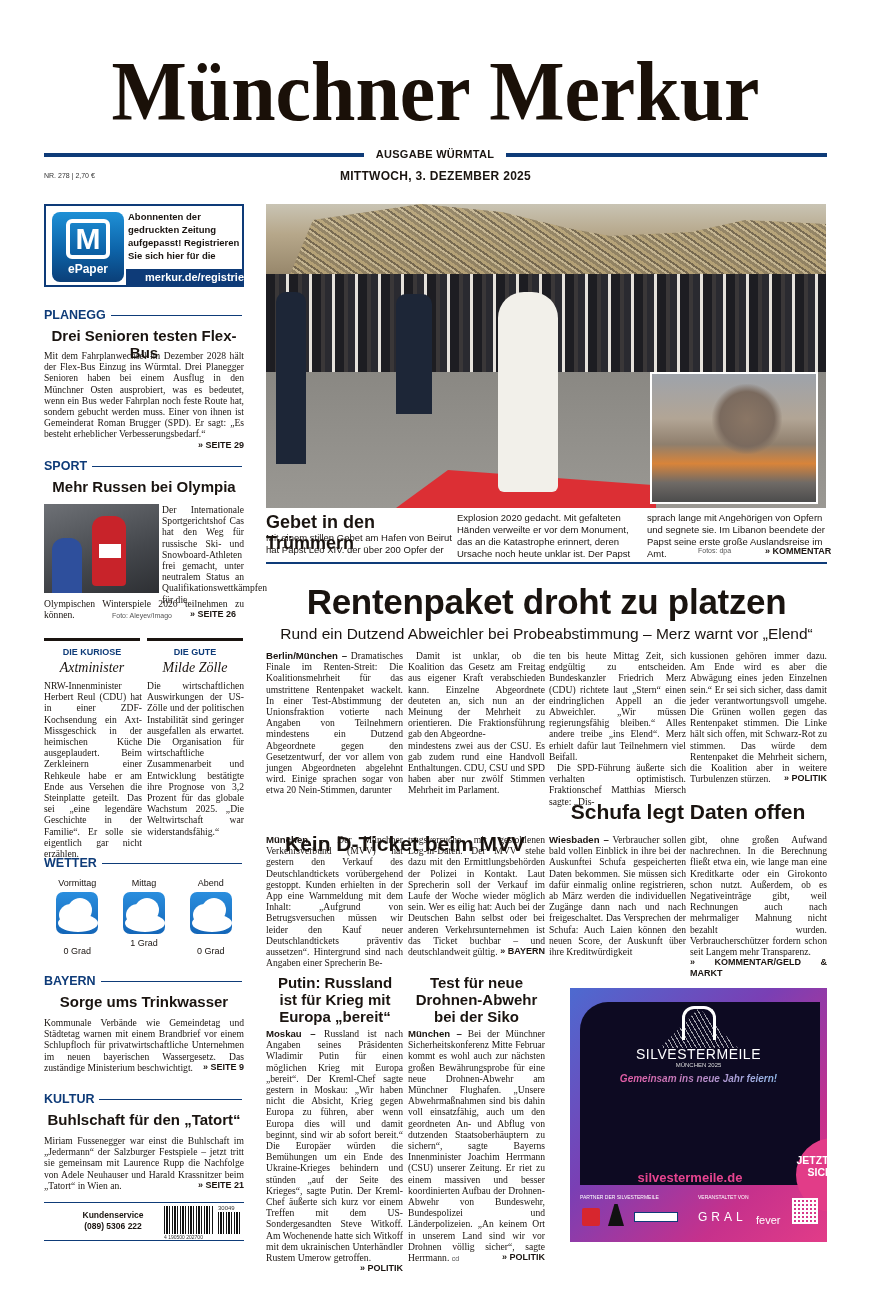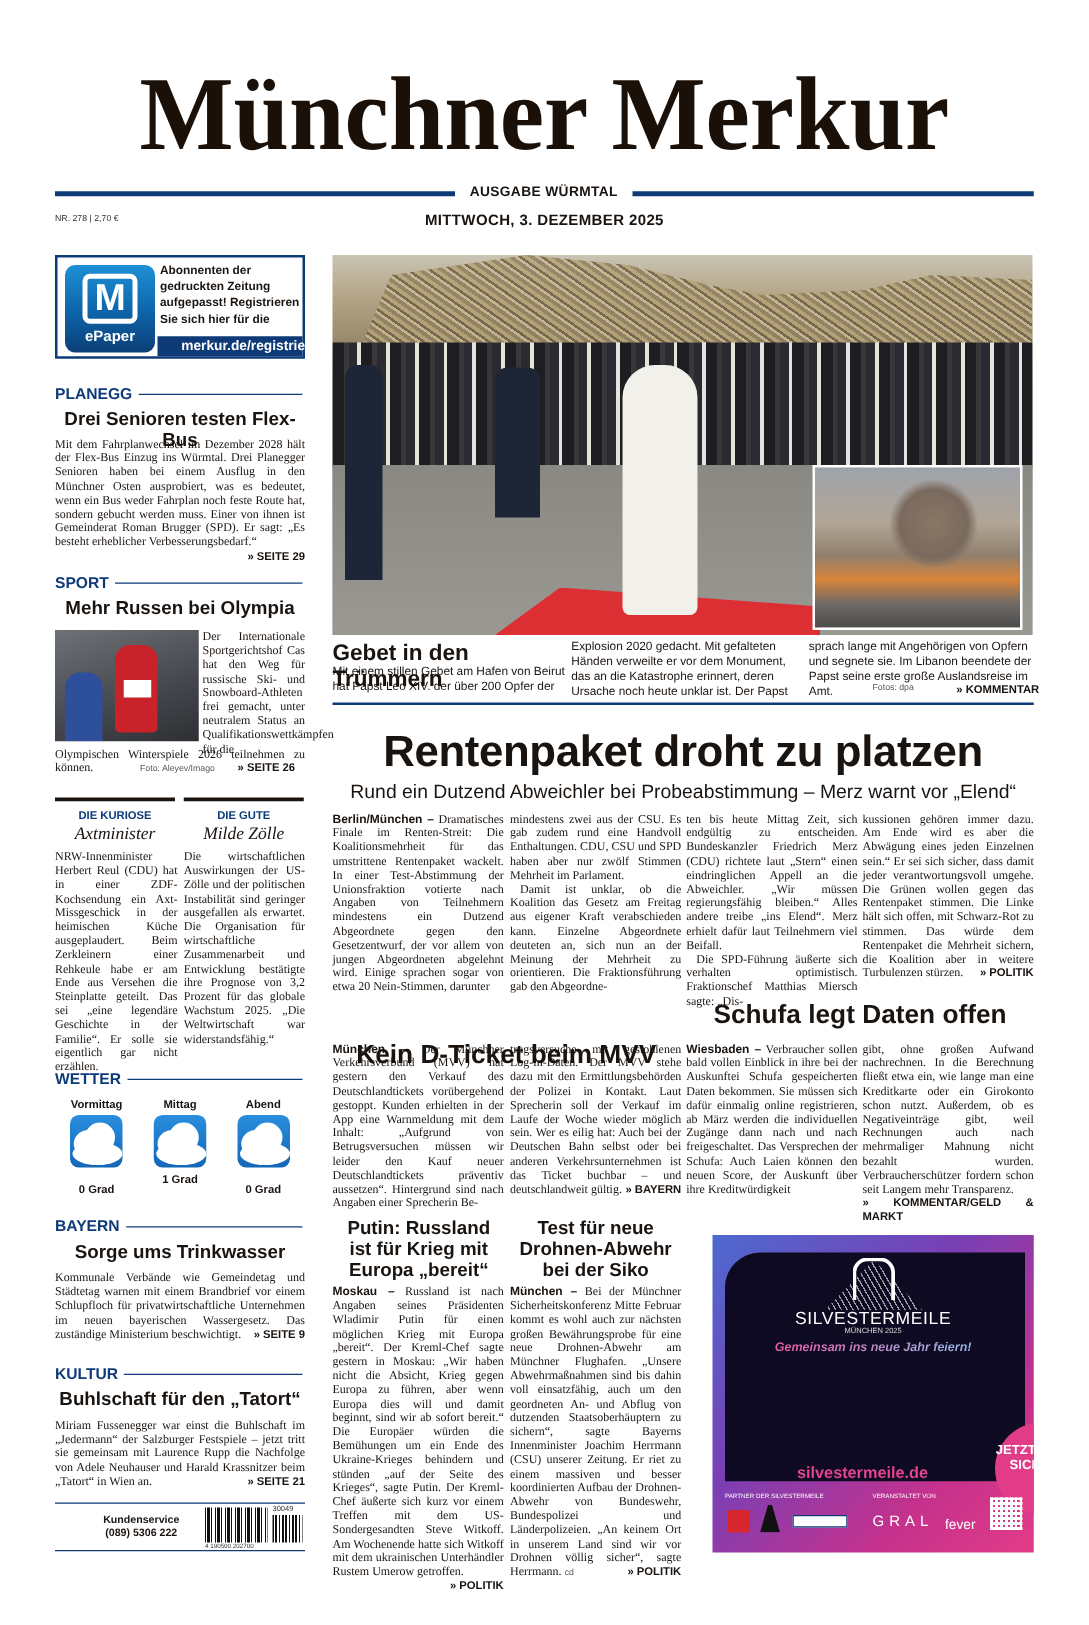--- a/index.html
+++ b/index.html
@@ -182,8 +182,8 @@
 <div class="abs subhead-main" style="left:266px; top:625px; width:561px;">Rund ein Dutzend Abweichler bei Probeabstimmung – Merz warnt vor „Elend“</div>
 <div class="abs body-text" style="left:266px; top:650px; width:137px;"><span class="dateline">Berlin/München –</span><span> Dramatisches Finale im Renten-Streit: Die Koalitionsmehrheit für das umstrittene Rentenpaket wackelt. In einer Test-Abstimmung der Unionsfraktion votierte nach Angaben von Teilnehmern mindestens ein Dutzend Abgeordnete gegen den Gesetzentwurf, der vor allem von jungen Abgeordneten abgelehnt wird. Einige sprachen sogar von etwa 20 Nein-Stimmen, darunter</span></div>
 <div class="abs body-text" style="left:408px; top:650px; width:137px;">
+    <div style="text-indent:8px;">Damit ist unklar, ob die Koalition das Gesetz am Freitag aus eigener Kraft verabschieden kann. Einzelne Abgeordnete deuteten an, sich nun an der Meinung der Mehrheit zu orientieren. Die Fraktionsführung gab den Abgeordne-</div>
     <div>mindestens zwei aus der CSU. Es gab zudem rund eine Handvoll Enthaltungen. CDU, CSU und SPD haben aber nur zwölf Stimmen Mehrheit im Parlament.</div>
-    <div style="text-indent:8px;">Damit ist unklar, ob die Koalition das Gesetz am Freitag aus eigener Kraft verabschieden kann. Einzelne Abgeordnete deuteten an, sich nun an der Meinung der Mehrheit zu orientieren. Die Fraktionsführung gab den Abgeordne-</div>
   </div>
 <div class="abs body-text" style="left:549px; top:650px; width:137px;">
     <div>ten bis heute Mittag Zeit, sich endgültig zu entscheiden. Bundeskanzler Friedrich Merz (CDU) richtete laut „Stern“ einen eindringlichen Appell an die Abweichler. „Wir müssen regierungsfähig bleiben.“ Alles andere treibe „ins Elend“. Merz erhielt dafür laut Teilnehmern viel Beifall.</div>

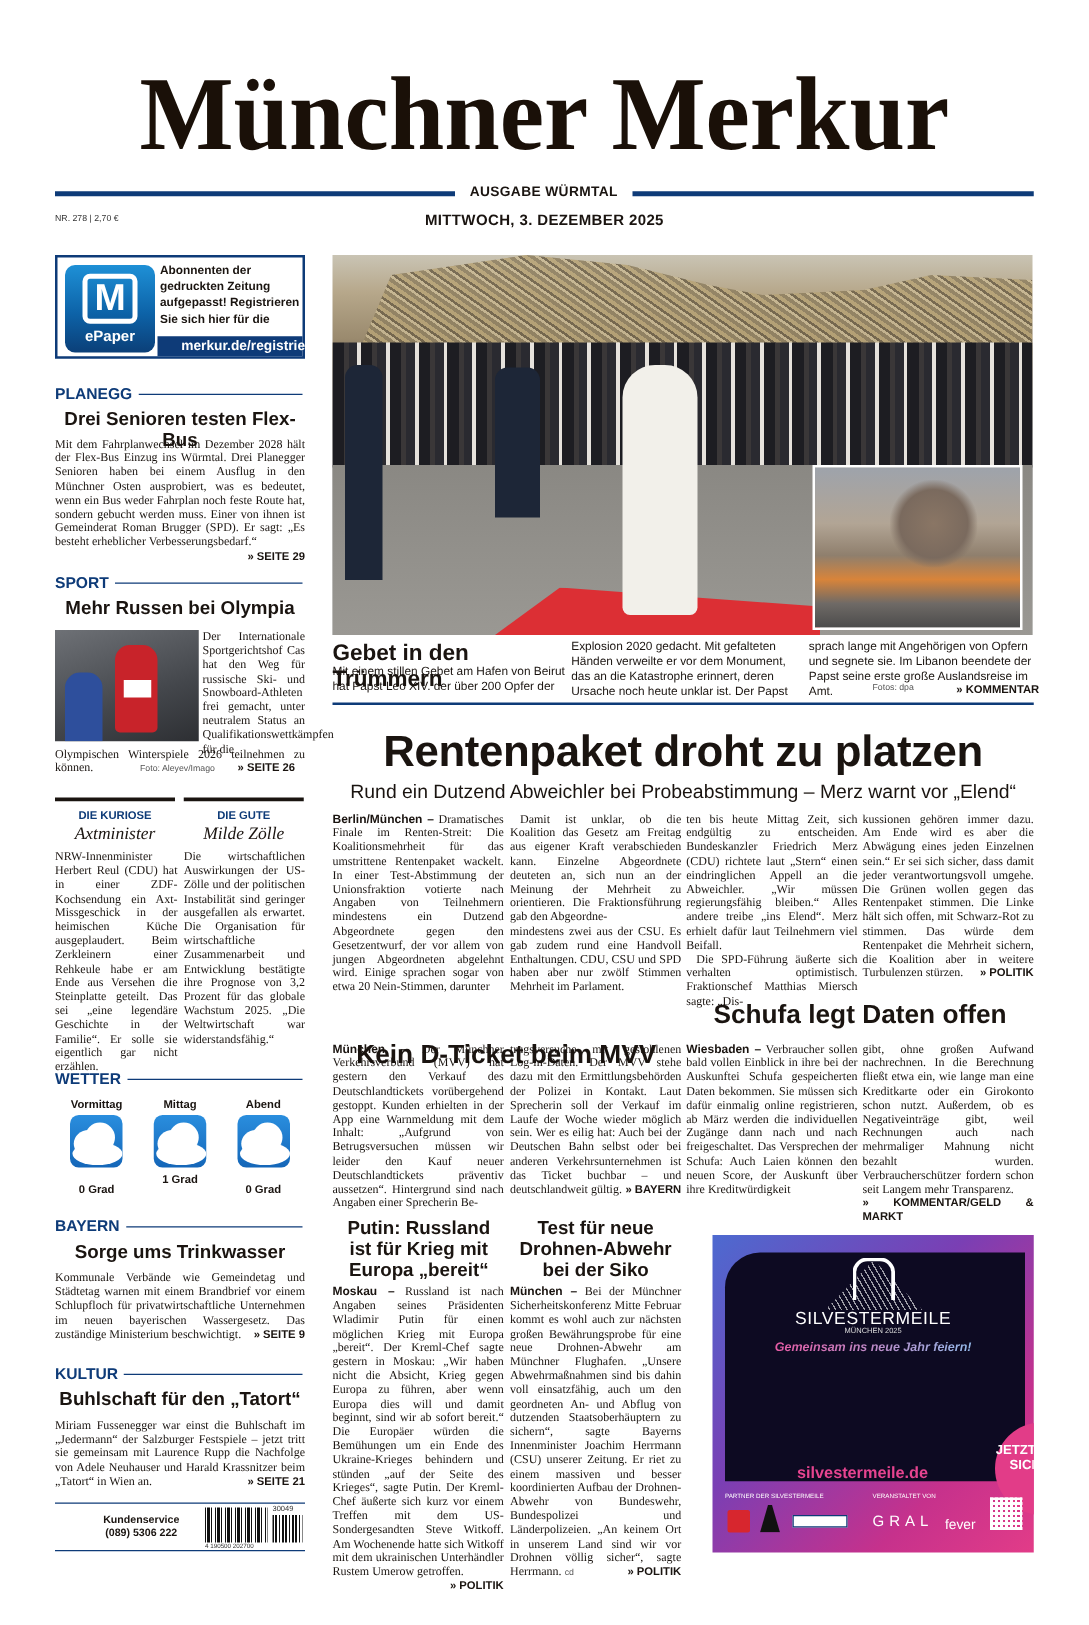--- a/index.html
+++ b/index.html
@@ -26,7 +26,7 @@
   .epaper-text { font-family: "Liberation Sans", sans-serif; font-weight: 700; font-size: 9.5px; line-height: 13px; color: #1a1410; }
   .epaper-url { background: #0e3b78; color: #fff; font-family: "Liberation Sans", sans-serif; font-weight: 700; font-size: 11px; }
   
-  .wx-label { font-family: "Liberation Sans", sans-serif; font-weight: 700; font-size: 9px; text-align: center; }
+  .wx-label { font-family: "Liberation Sans", sans-serif; font-weight: 400; font-size: 9px; text-align: center; }
   .wx-icon { width: 42px; height: 42px; border-radius: 7px; background: linear-gradient(180deg, #2a8ede, #1466b8); position: relative; overflow: hidden; }
   .wx-cloud { position: absolute; background: #fff; border-radius: 50%; }
   

